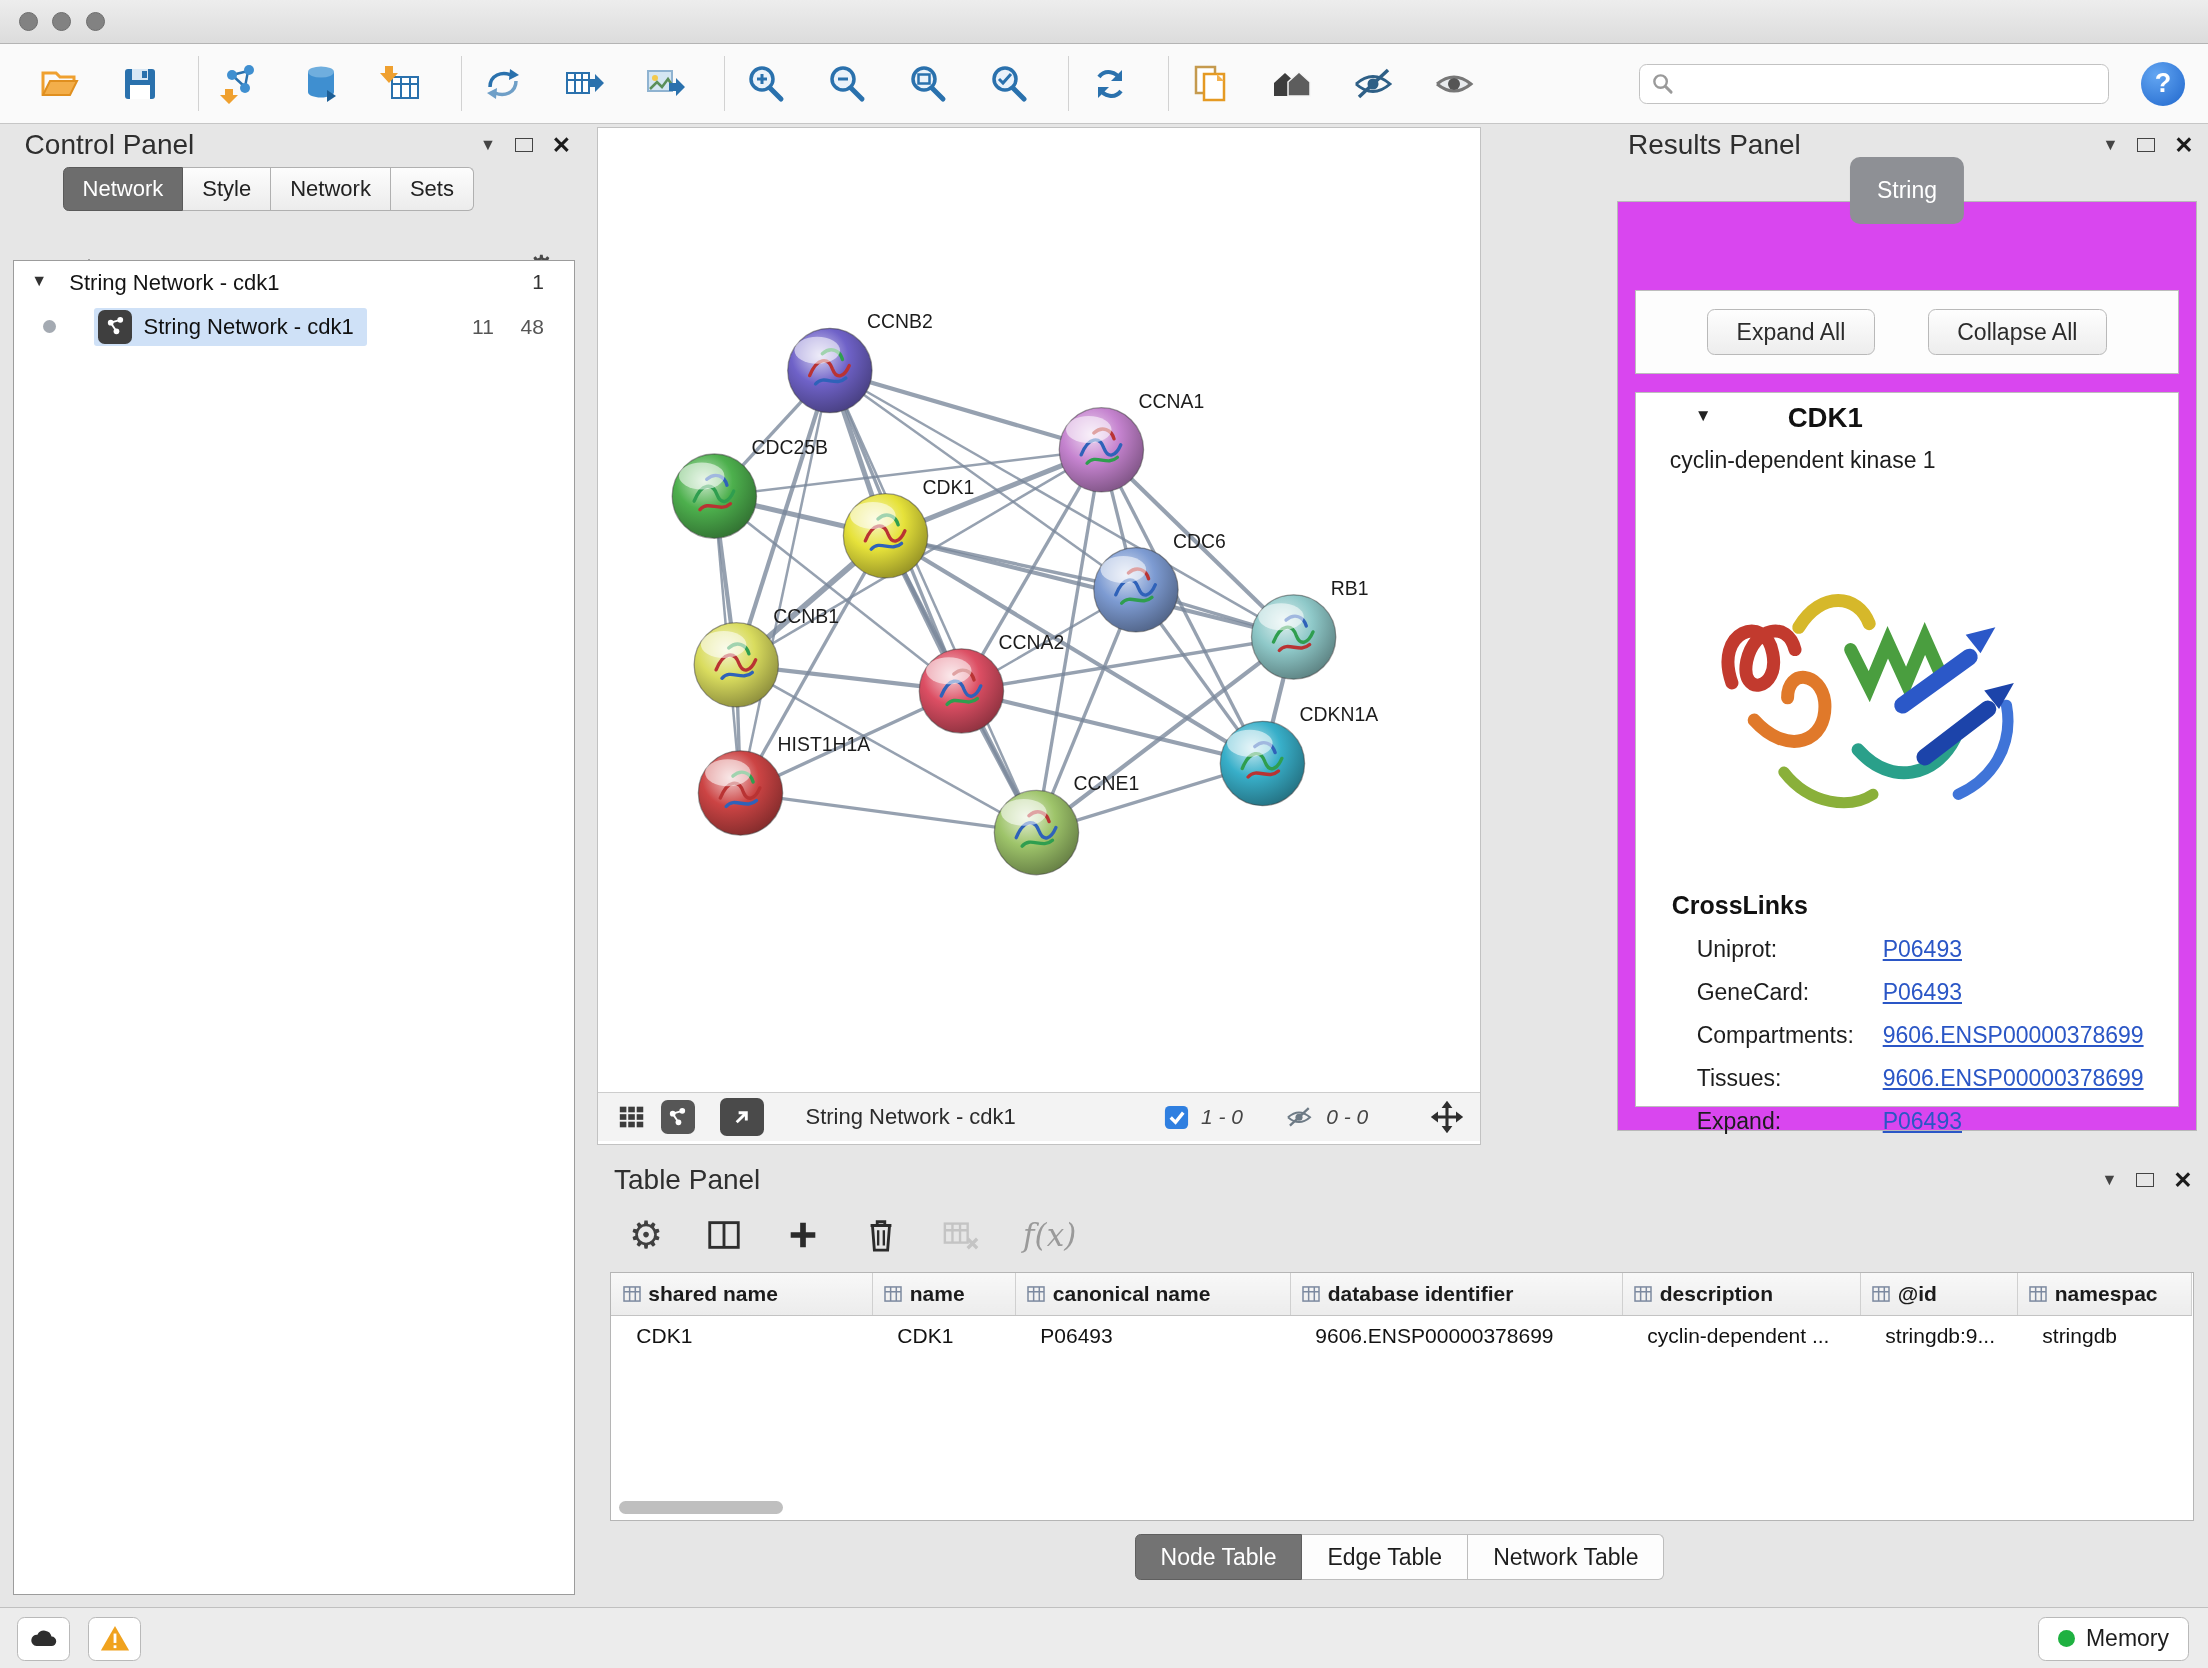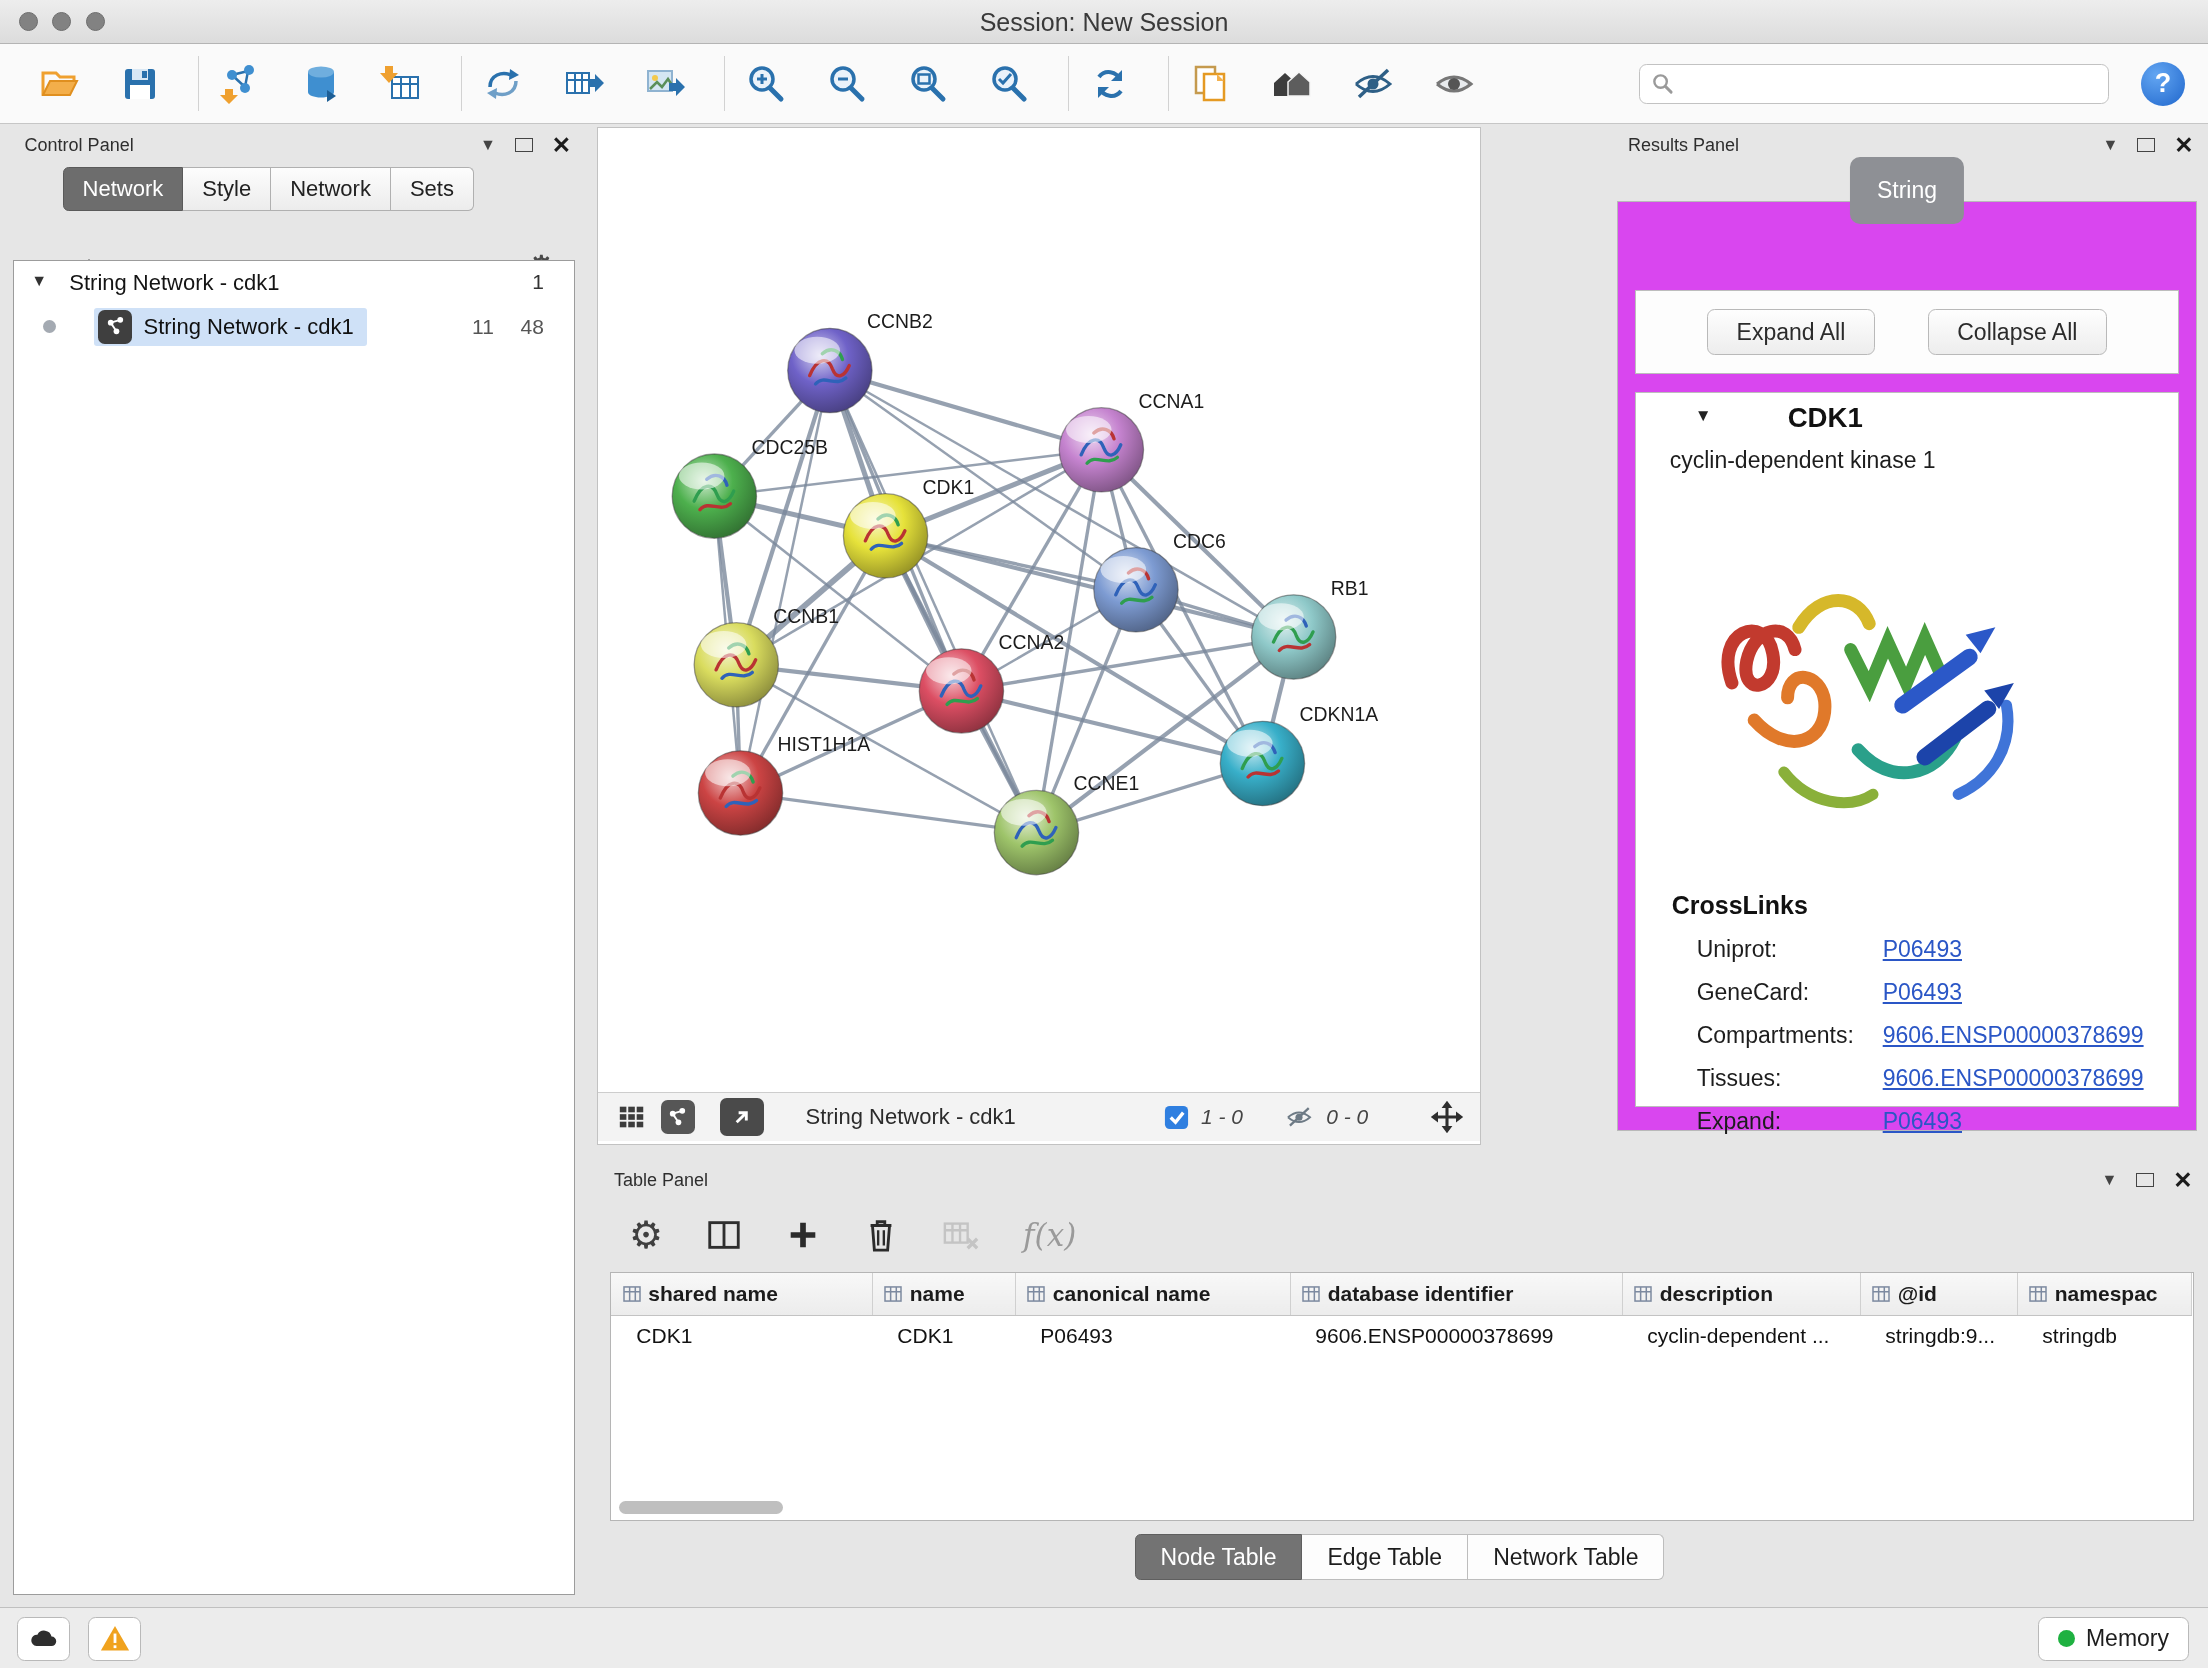--- a/index.html
+++ b/index.html
@@ -181,7 +181,6 @@
     <span></span>
     <span></span>
   </div>
-  <div class="win-title">Session: New Session</div>
 </div>
 
 <div class="toolbar">

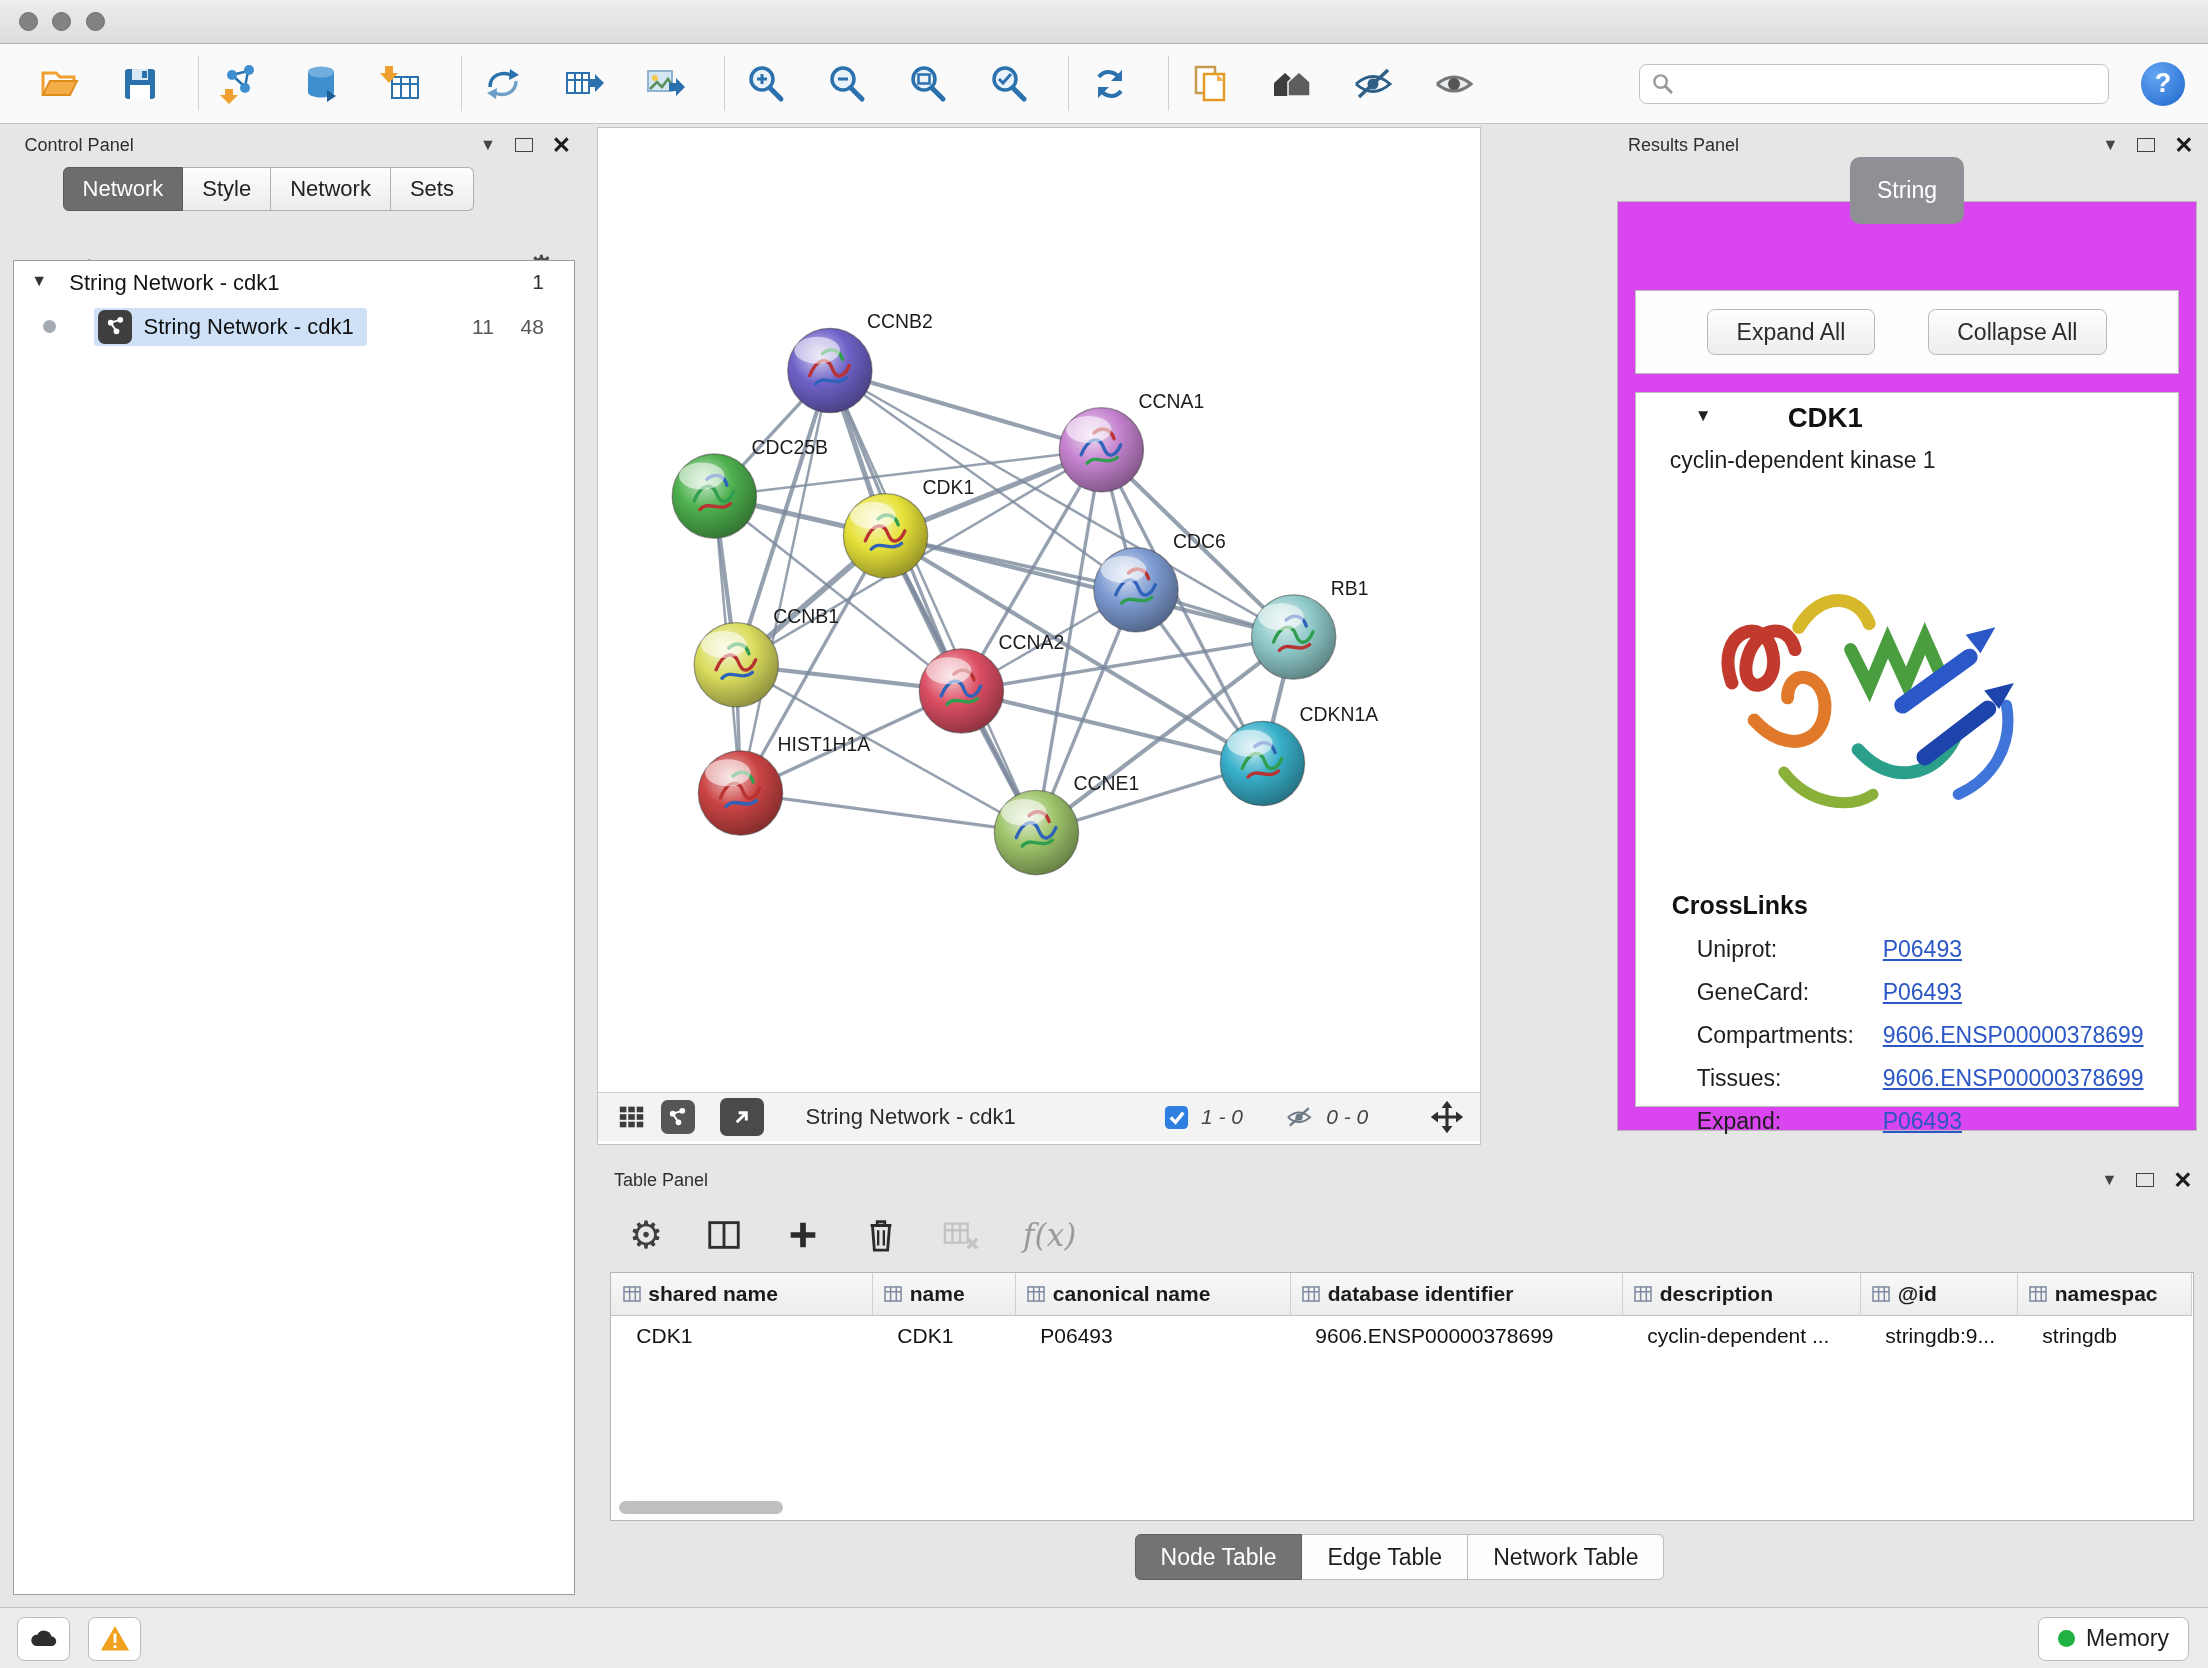--- a/index.html
+++ b/index.html
@@ -41,7 +41,7 @@
   }
   
   .panel-header { height:36px; display:flex; align-items:center; padding:0 9.5px 0 17px; }
-  .ph-title { font-size:18px; color:#2e2e2e; }
+  .ph-title { font-size:28px; color:#2e2e2e; }
   .ph-icons { margin-left:auto; display:flex; align-items:center; gap:19px; }
   .ph-caret { font-size:16px; color:#444; }
   .ph-float { width:18px; height:14.3px; border:1.9px solid #444; }

